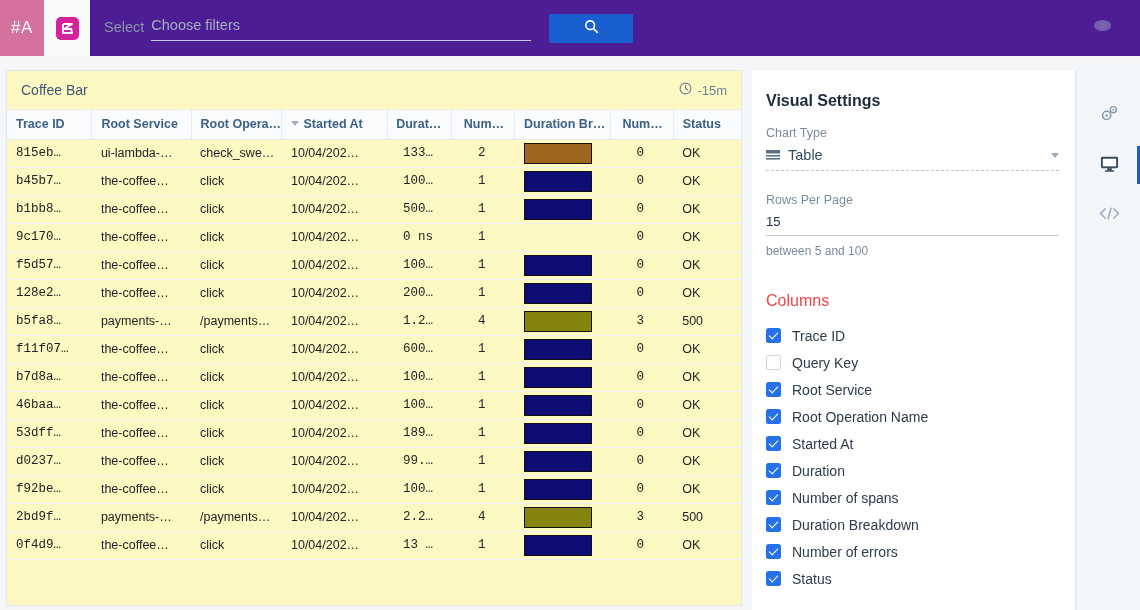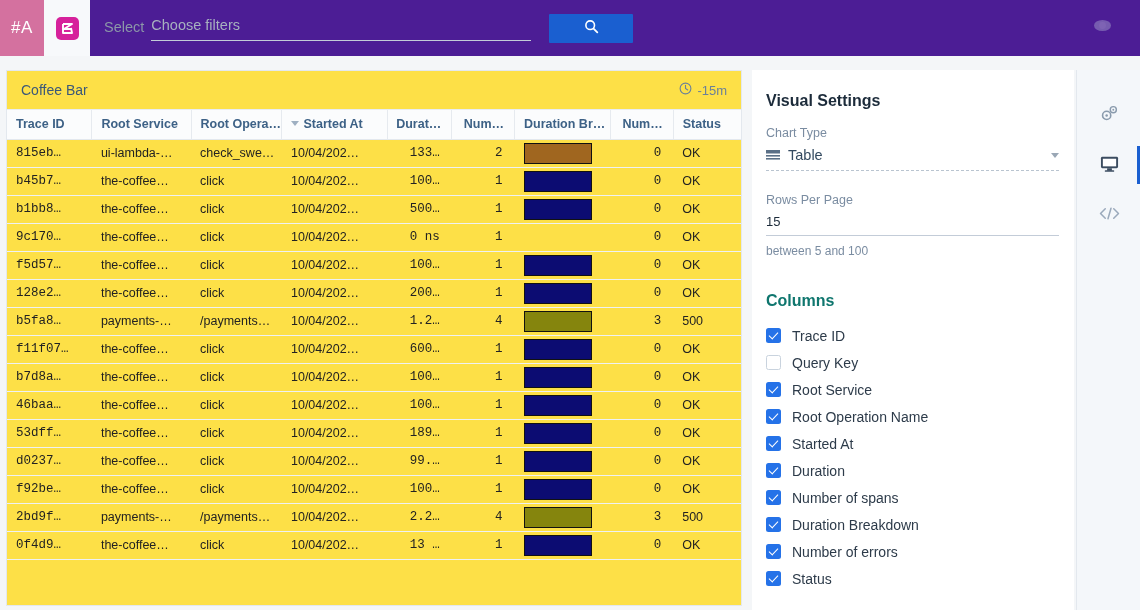--- a/index.html
+++ b/index.html
@@ -57,7 +57,7 @@
   
   .panel {
     position: absolute; left: 6px; top: 70px; width: 736px; height: 536px;
-    background: #fde047; border: 1px solid #e3e8ee;
+    background: #fef9c3; border: 1px solid #e3e8ee;
   }
   .panel-head {
     height: 39px; display: flex; align-items: center;

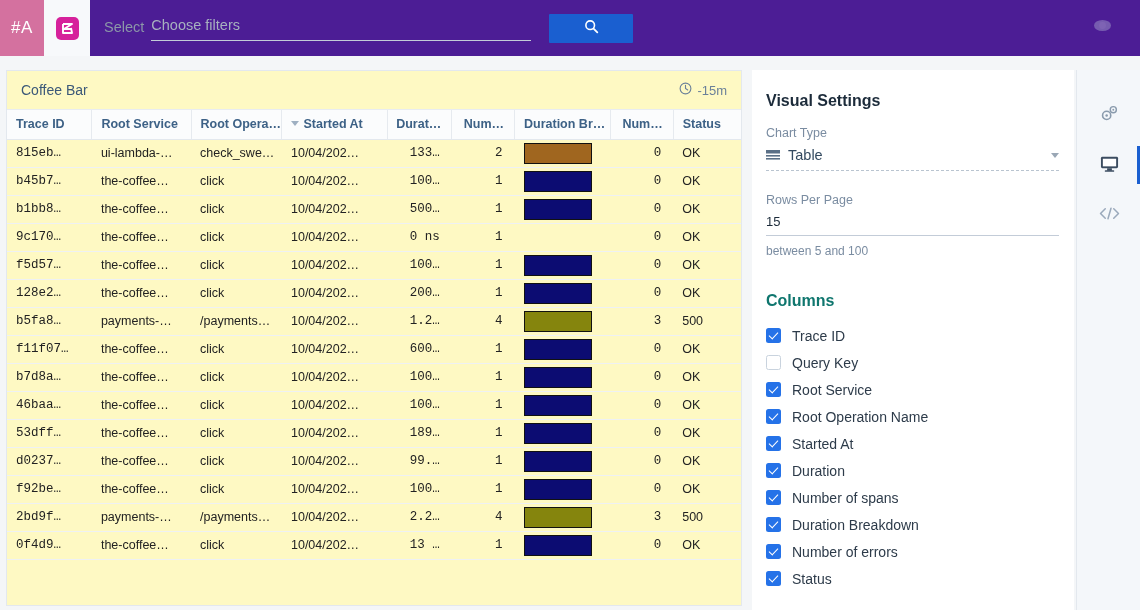--- a/index.html
+++ b/index.html
@@ -92,7 +92,7 @@
     padding-left: 9px; white-space: nowrap; overflow: hidden;
   }
   td.mono { font-family: "Liberation Mono", monospace; font-size: 12px; }
-  td.num  { text-align: right; padding-right: 12px; padding-left: 3px;
+  td.num  { text-align: center; padding-right: 12px; padding-left: 3px;
             font-family: "Liberation Mono", monospace; font-size: 12px; }
   td.statuscell { text-align: left; padding-left: 10px; font-size: 12.5px; }
   td.bar-cell { padding: 0 0 0 4px; }

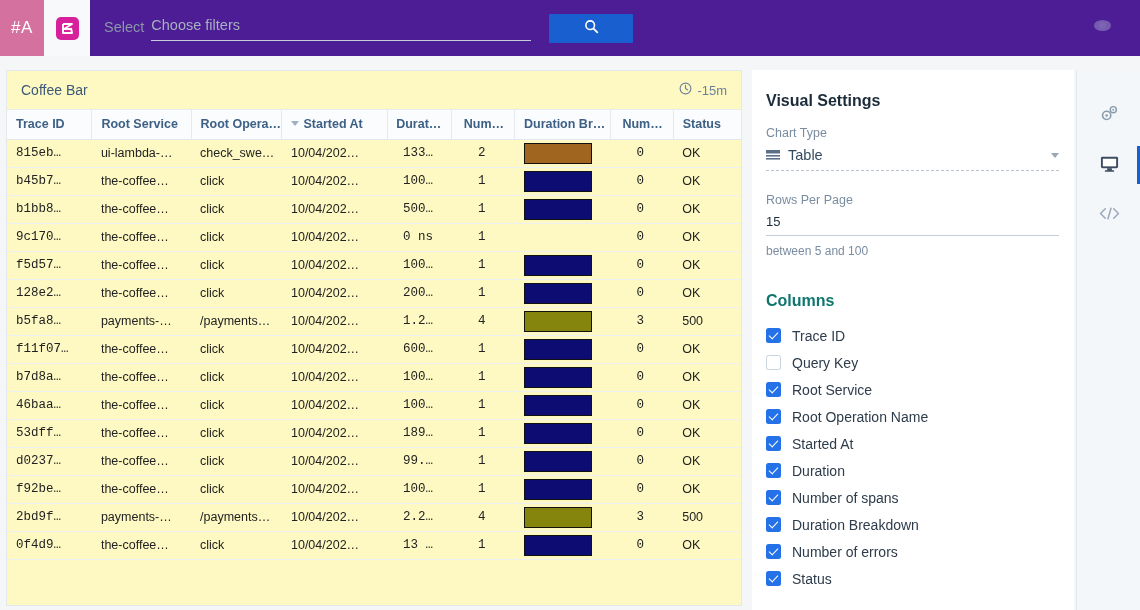--- a/index.html
+++ b/index.html
@@ -133,7 +133,7 @@
   .hint { font-size: 12px; color: #7a8ca1; margin-top: 8px; }
 
   .cols-title {
-    font-size: 16px; color: #0f766e; font-weight: bold; margin: 34px 0 12px 0;
+    font-size: 16px; color: #ef4444; font-weight: normal; margin: 34px 0 12px 0;
   }
   .cb-row {
     display: flex; align-items: center; height: 27px; cursor: pointer;

